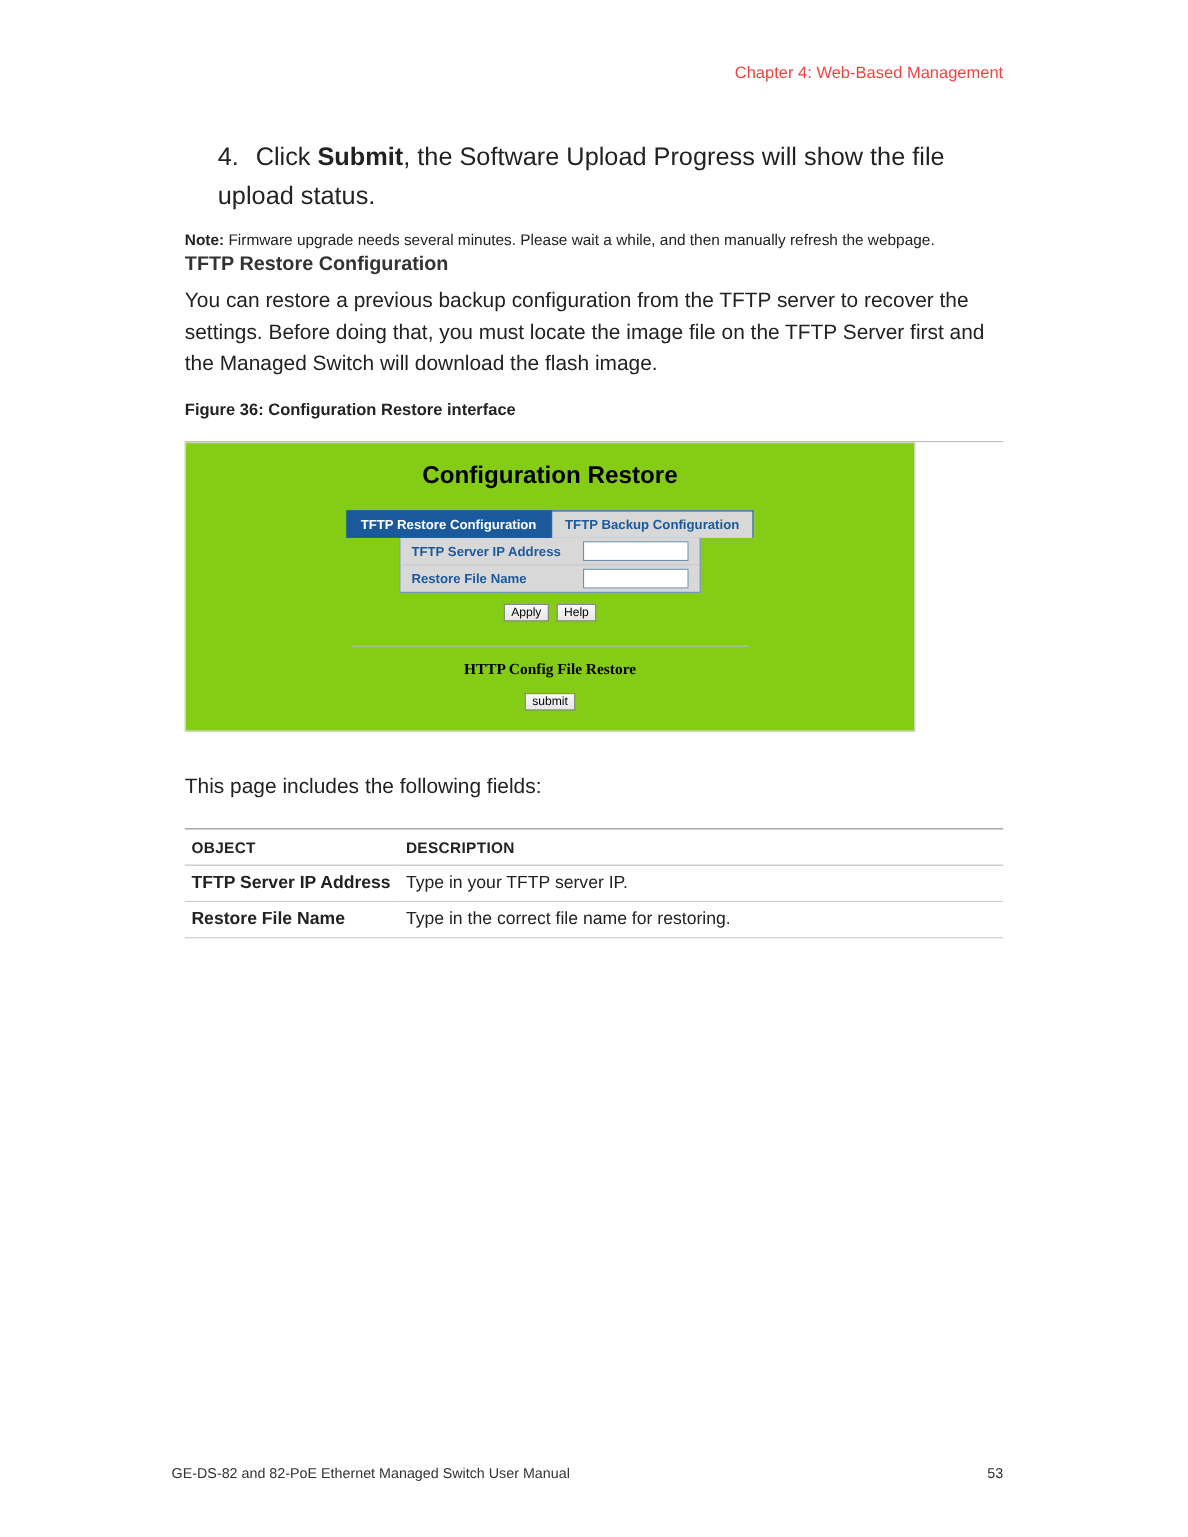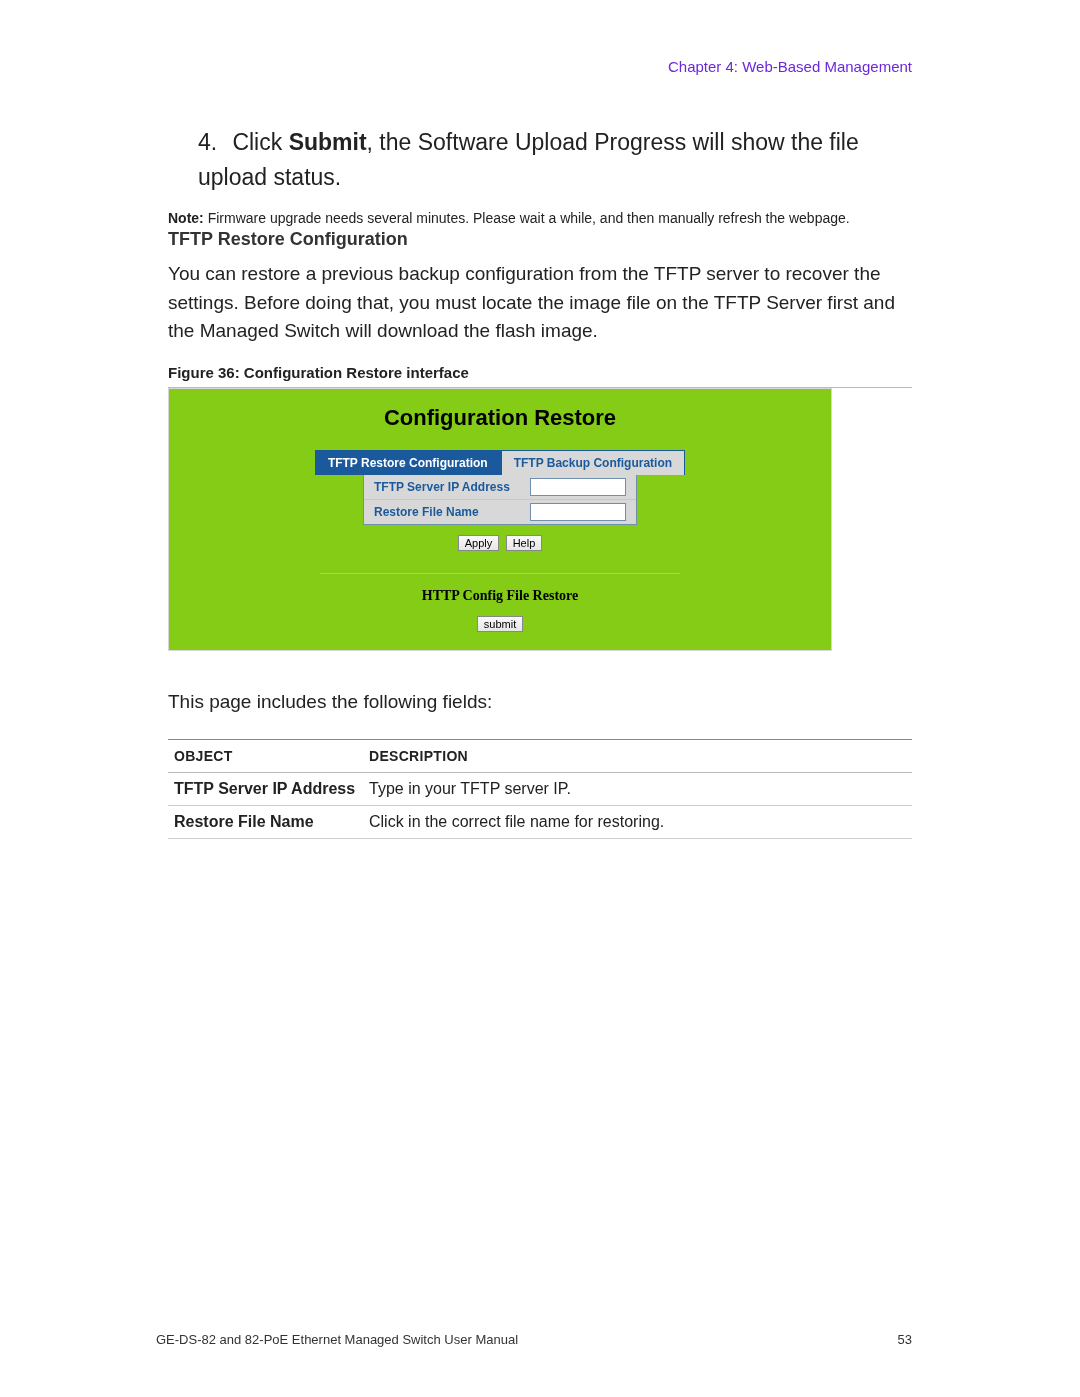--- a/index.html
+++ b/index.html
@@ -5,7 +5,7 @@
   * { box-sizing: border-box; margin: 0; padding: 0; }
   html, body { width: 1080px; height: 1397px; background: #fff; font-family: "Segoe UI", Arial, sans-serif; color: #222; }
   .page { position: relative; width: 1080px; height: 1397px; padding: 58px 168px 50px 168px; }
-  .header-line { text-align: right; font-size: 15px; color: #6d28d9; margin-bottom: 50px; }
+  .header-line { text-align: right; font-size: 15px; color: #ef4444; margin-bottom: 50px; }
   .step-line { margin-left: 30px; font-size: 23px; line-height: 1.5; }
   .step-num { display: inline-block; width: 28px; }
   .note-line { font-size: 14px; line-height: 1.5; margin-top: 14px; }

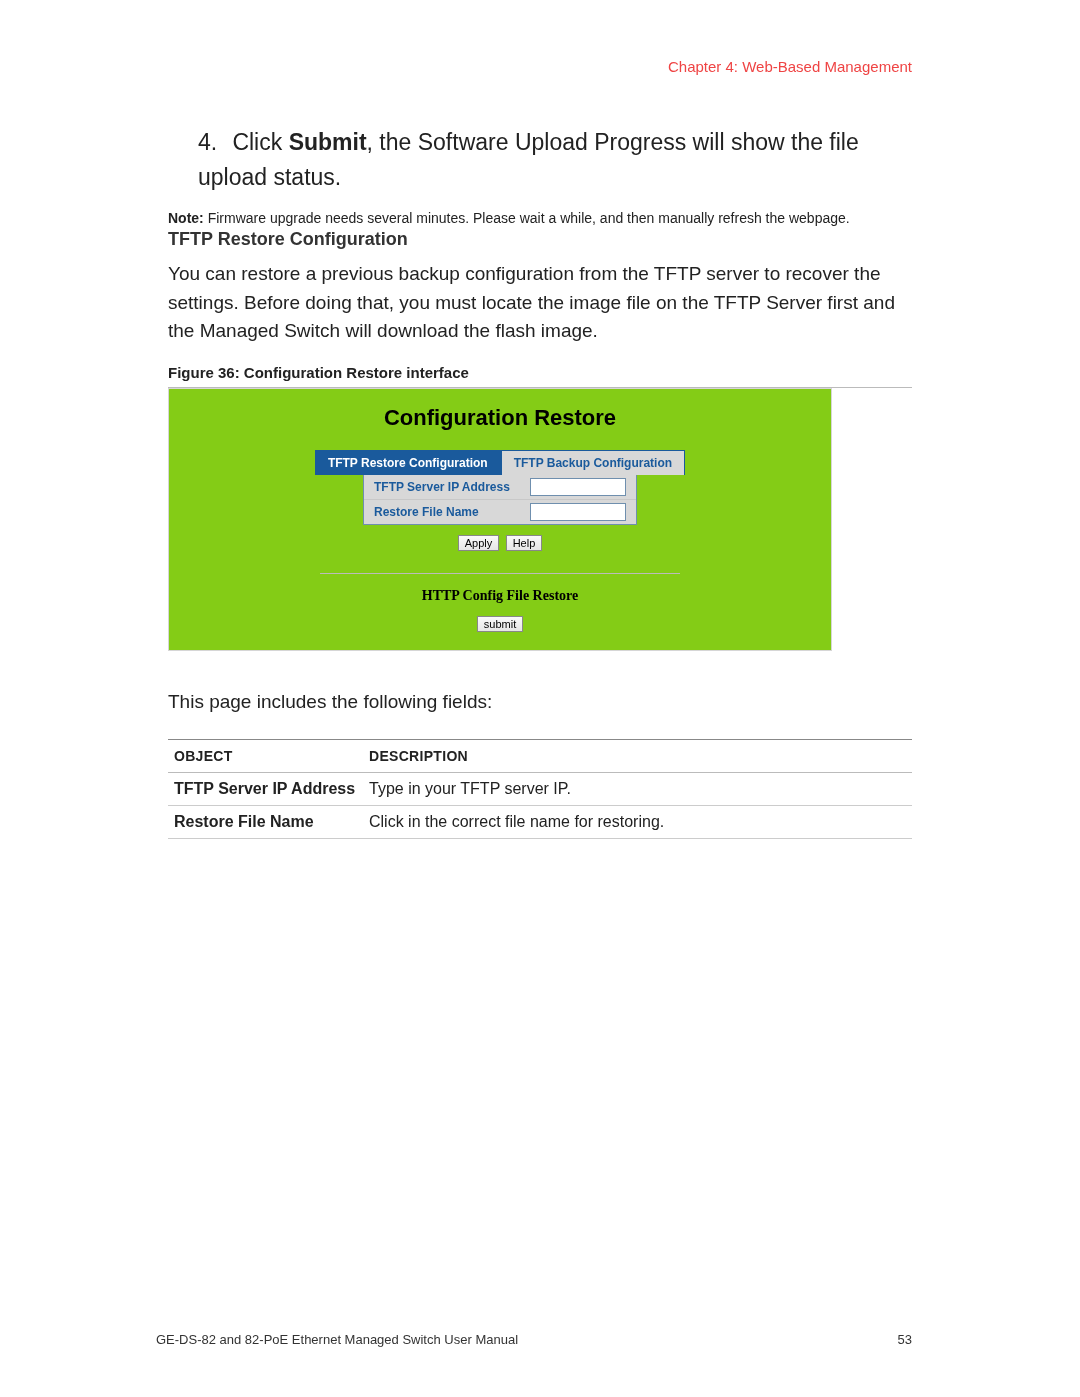--- a/index.html
+++ b/index.html
@@ -12,7 +12,7 @@
   h2.section-title { font-size: 30px; color: #666; font-weight: 400; margin-top: 44px; margin-bottom: 18px; letter-spacing: 0.3px; }
   h3.subsection { font-size: 18px; color: #333; font-weight: 600; margin-bottom: 10px; }
   p.body-text { font-size: 19px; line-height: 1.5; margin-bottom: 18px; }
-  .figure-caption { font-size: 15px; font-weight: 600; margin-top: 18px; margin-bottom: 6px; }
+  .figure-caption { font-size: 15px; font-weight: 600; margin-top: 18px; margin-bottom: 20px; }
   .figure-hr { border: none; border-top: 1px solid #bbb; margin-bottom: 0; }
 
   

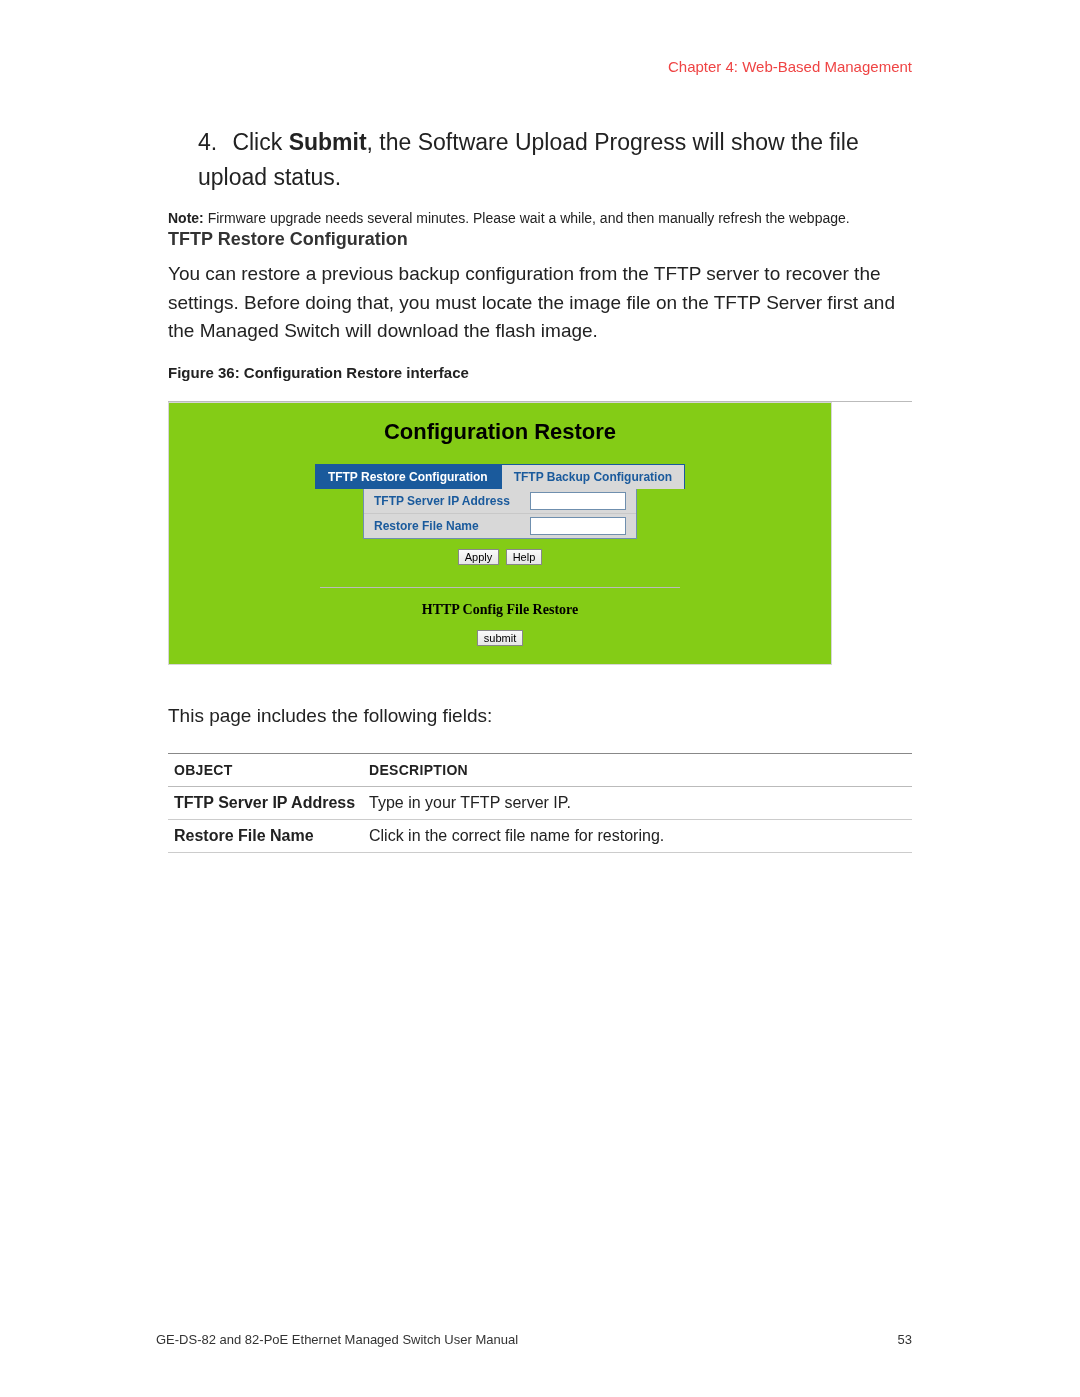--- a/index.html
+++ b/index.html
@@ -130,7 +130,7 @@
       </tr>
       <tr>
         <td class="obj">Restore File Name</td>
-        <td>Click in the correct file name for restoring.</td>
+        <td>Type in the correct file name for restoring.</td>
       </tr>
     </tbody>
   </table>

